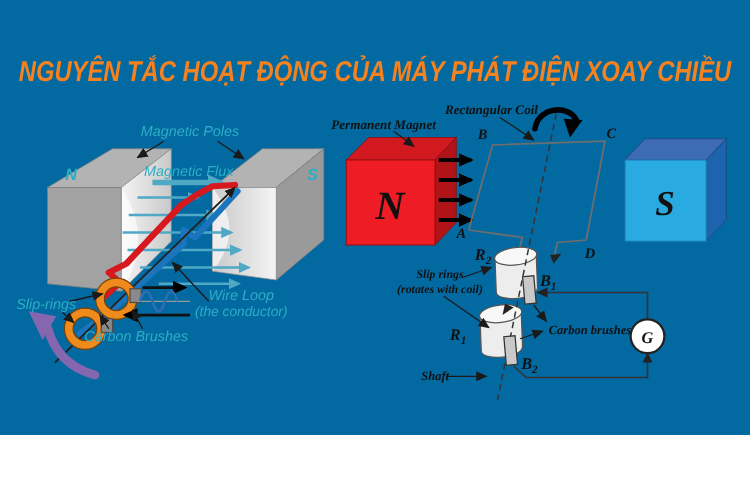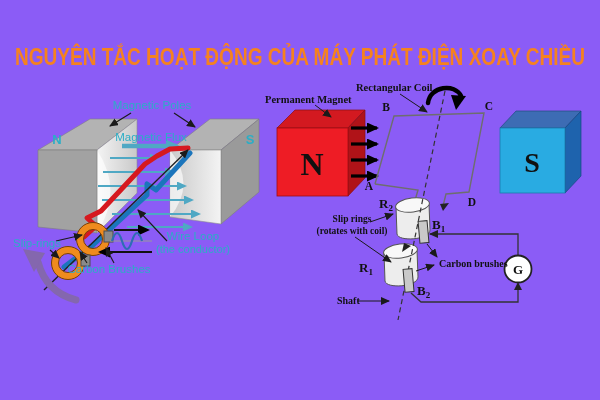--- a/index.html
+++ b/index.html
@@ -3,8 +3,8 @@
 <meta charset="utf-8">
 <style>
   html,body{margin:0;padding:0;background:#fff;}
-  .stage{position:relative;width:600px;height:400px;background:#8b5cf6;overflow:hidden;
-         font-family:"Liberation Sans","DejaVu Sans",sans-serif;}
+  .stage{position:relative;width:600px;height:348px;background:#0369a1;overflow:hidden;
+         font-family:"Liberation Sans","DejaVu Sans",sans-serif;font-style:italic;}
   svg{position:absolute;left:0;top:0;}
   text{user-select:none;}
   .sans{font-family:"Liberation Sans","DejaVu Sans",sans-serif;}

